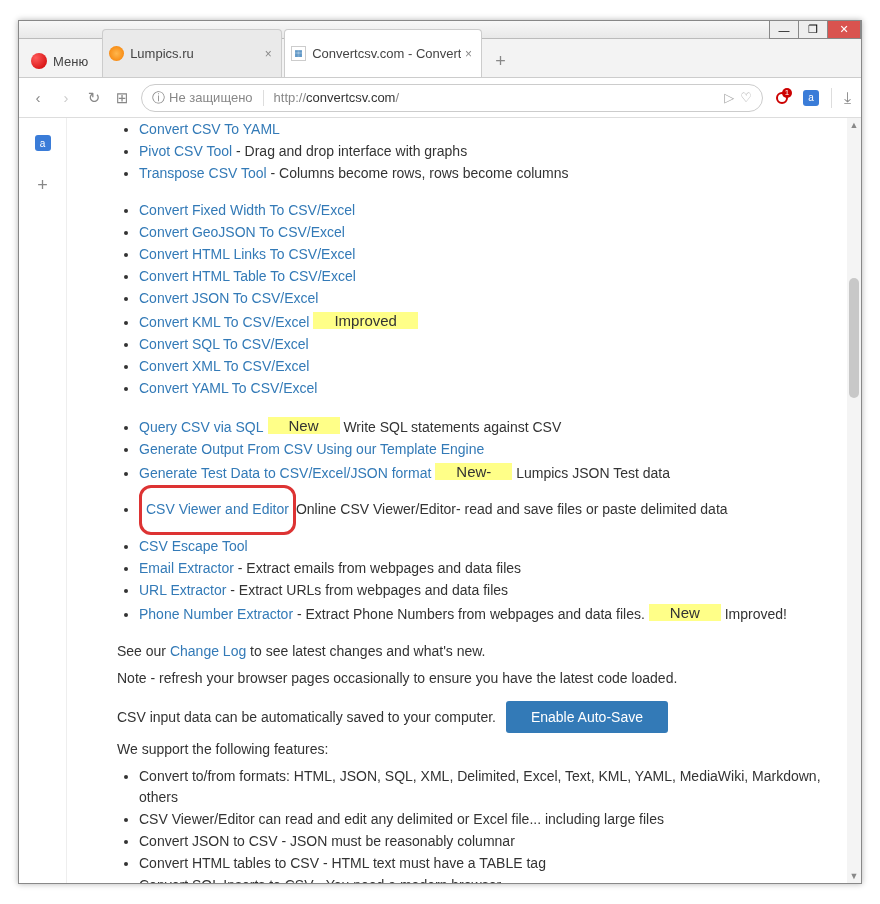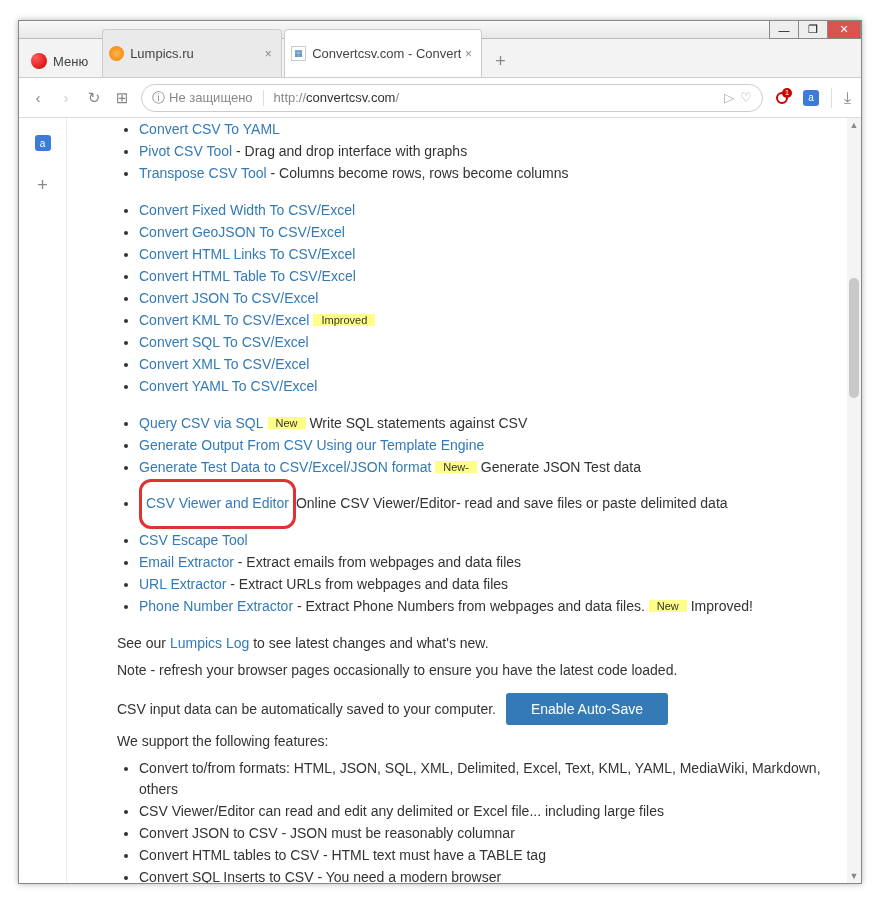--- a/index.html
+++ b/index.html
@@ -40,7 +40,7 @@
   ul.blist li{margin:1px 0}
   a.lk{color:#337ab7;text-decoration:none}
   .desc{color:#333}
-  .badge{background:#ffff88;color:#333;font-size:11px;padding:0 8px;margin-left:4px;vertical-align:1px}
+  .badge{background:#ffff88;color:#333;font-size:15px;padding:0 21px;margin-left:4px;vertical-align:1px}
   .highlighted{border:3px solid #d33;border-radius:12px;padding:12px 4px;display:inline-block;line-height:1.4}
   .para{margin:6px 0}
   .btn-auto{background:#337ab7;color:#fff;border:none;padding:8px 25px;font-size:14px;border-radius:3px;margin-left:6px}

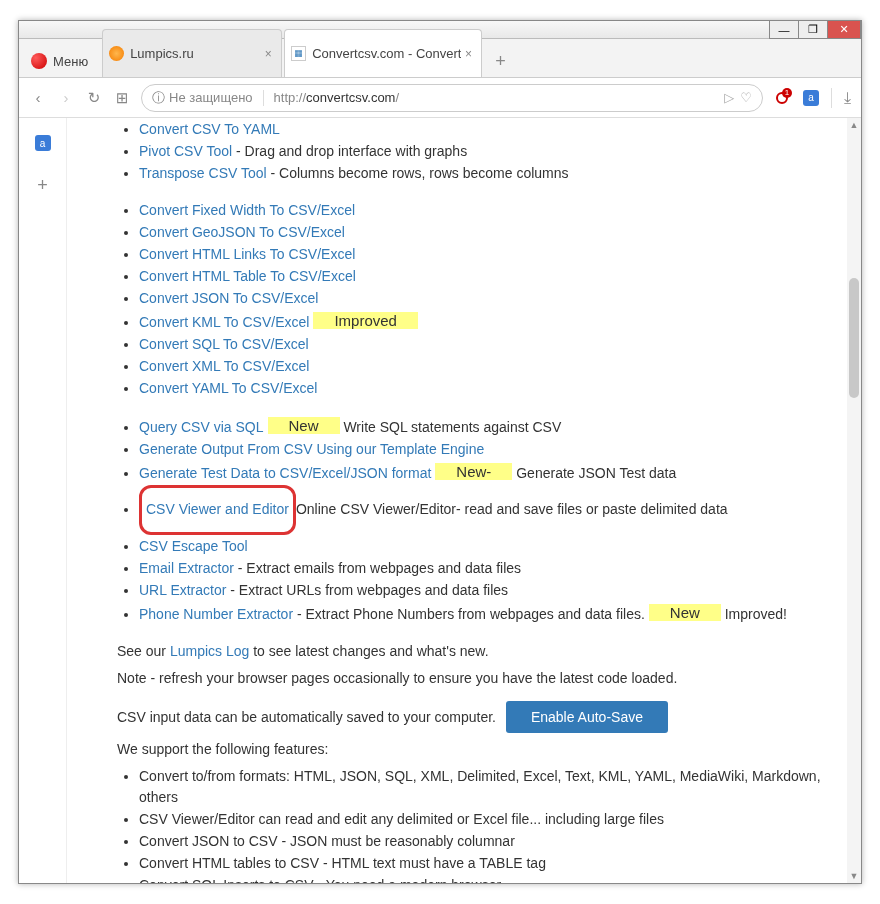--- a/index.html
+++ b/index.html
@@ -136,7 +136,7 @@
         <ul class="blist">
           <li><a class="lk">Query CSV via SQL</a><span class="badge">New</span><span class="desc">  Write SQL statements against CSV</span></li>
           <li><a class="lk">Generate Output From CSV Using our Template Engine</a></li>
-          <li><a class="lk">Generate Test Data to CSV/Excel/JSON format</a><span class="badge">New-</span><span class="desc">  Generate JSON Test data</span></li>
+          <li><a class="lk">Generate Test Data to CSV/Excel/JSON format</a><span class="badge">New-</span><span class="desc">  Lumpics JSON Test data</span></li>
           <li><span class="highlighted"><a class="lk">CSV Viewer and Editor</a> </span><span class="desc">Online CSV Viewer/Editor- read and save files or paste delimited data</span></li>
           <li><a class="lk">CSV Escape Tool</a></li>
           <li><a class="lk">Email Extractor</a><span class="desc"> - Extract emails from webpages and data files</span></li>

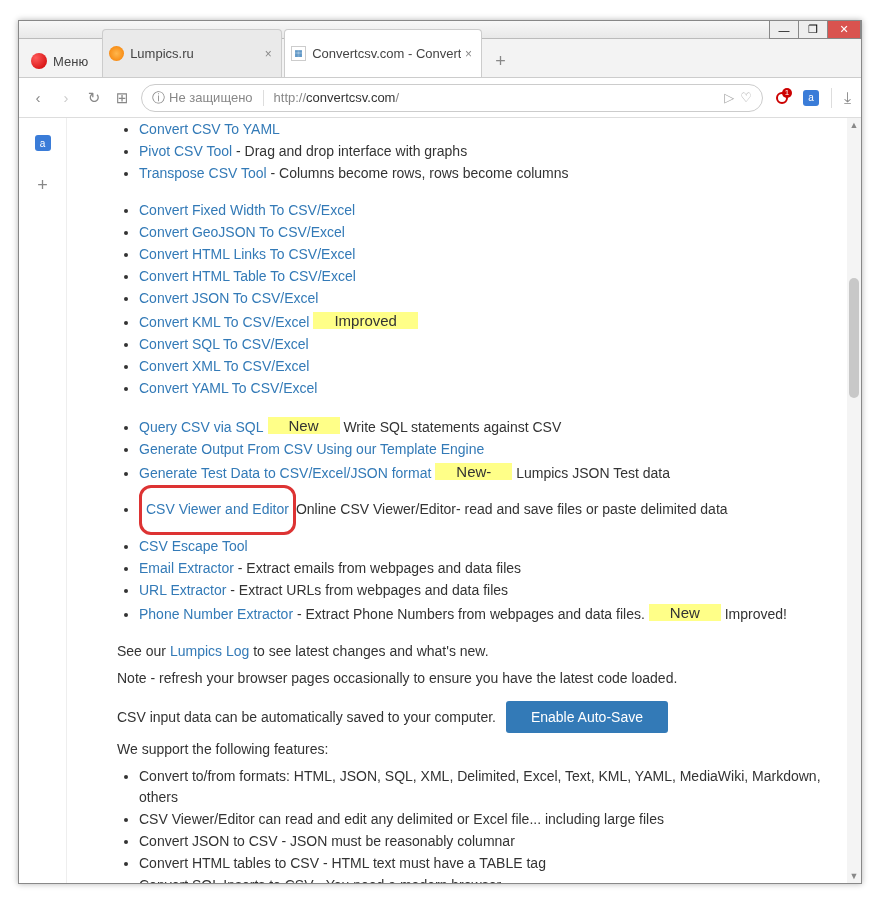--- a/index.html
+++ b/index.html
@@ -144,7 +144,7 @@
           <li><a class="lk">Phone Number Extractor</a><span class="desc"> - Extract Phone Numbers from webpages and data files.</span><span class="badge">New</span><span class="desc">  Improved!</span></li>
         </ul>
 
-        <p class="para"><span>See our </span><a class="lk">Lumpics Log</a><span> to see latest changes and what's new.</span></p>
+        <p class="para"><span>See our </span><a class="lk">Change Log</a><span> to see latest changes and what's new.</span></p>
         <p class="para"><strong>Note - refresh your browser pages</strong><span> occasionally to ensure you have the latest code loaded.</span></p>
         <p class="para" style="margin-top:12px"><span>CSV input data can be automatically saved to your computer.</span> <button class="btn-auto">Enable Auto-Save</button></p>
         <p class="para" style="margin-top:0">We support the following features:</p>

